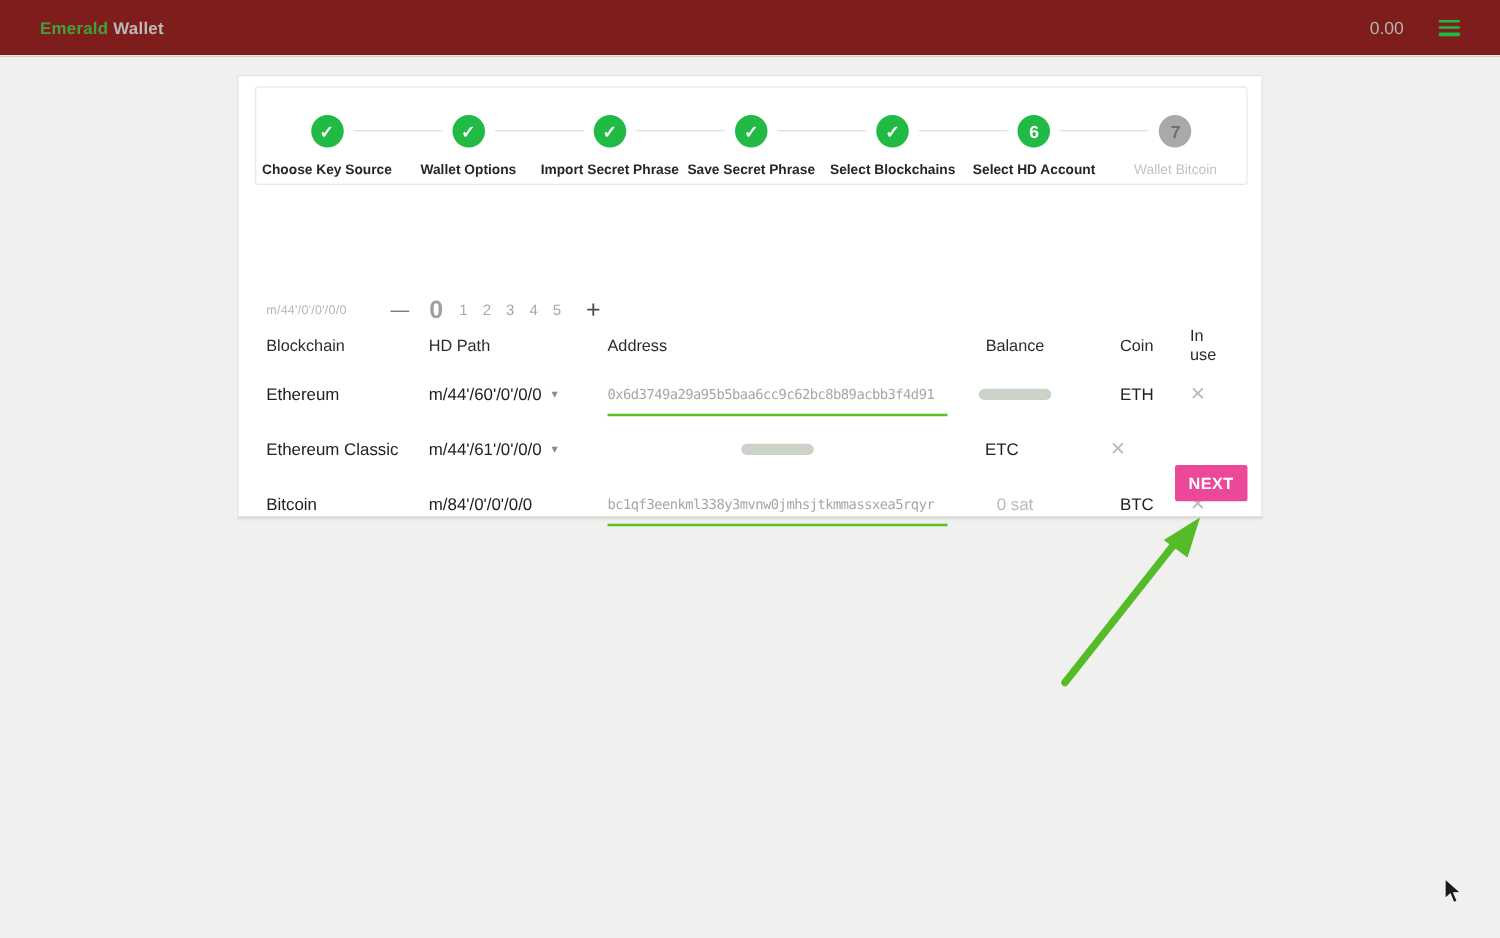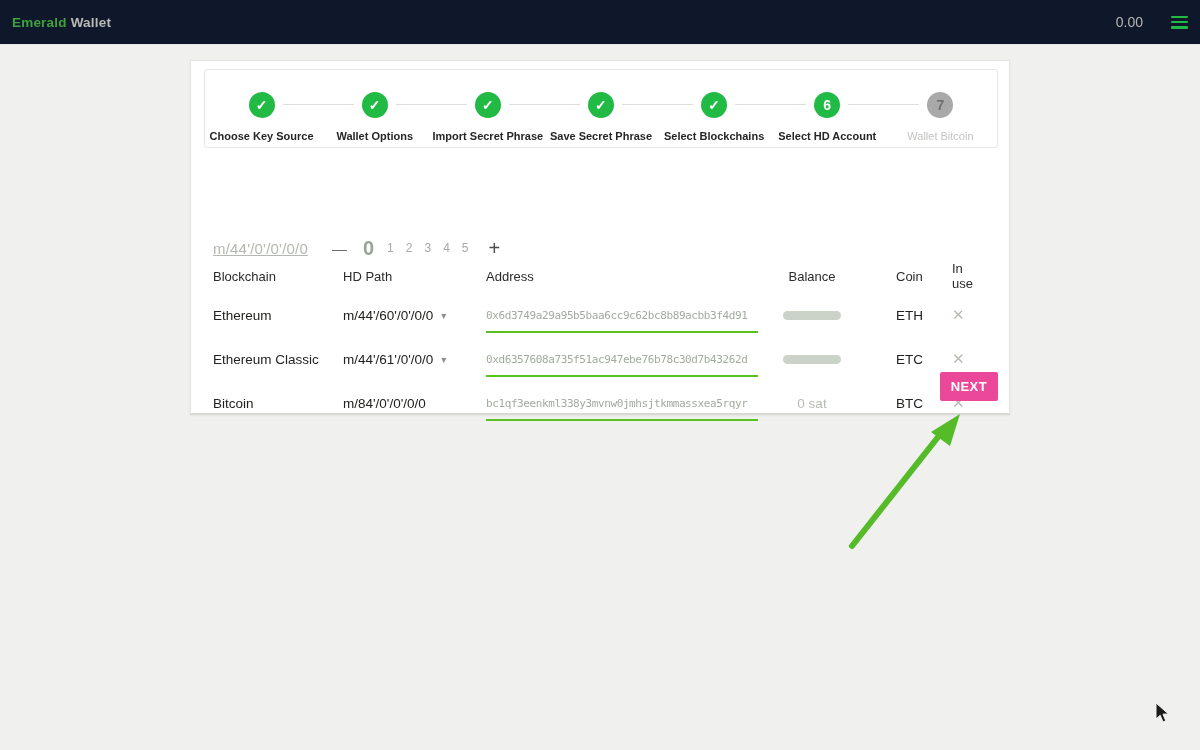--- a/index.html
+++ b/index.html
@@ -7,9 +7,9 @@
   body { background:#f0f0ee; font-family:"Liberation Sans", sans-serif; position:relative; overflow:hidden; }
 
   
-  .topbar { position:absolute; left:0; top:0; width:1200px; height:45px; background:#0f172a;
+  .topbar { position:absolute; left:0; top:0; width:1200px; height:45px; background:#7f1d1d;
             border-bottom:1px solid #e7e7e5; display:flex; align-items:center;
-            justify-content:space-between; padding:0 12px; }
+            justify-content:space-between; padding:0 32px; }
   .brand { font-size:13.5px; font-weight:bold; letter-spacing:.2px; }
   .brand .primary { color:#3fa23c; }
   .brand .secondary { color:#b9b9b6; font-weight:bold; }

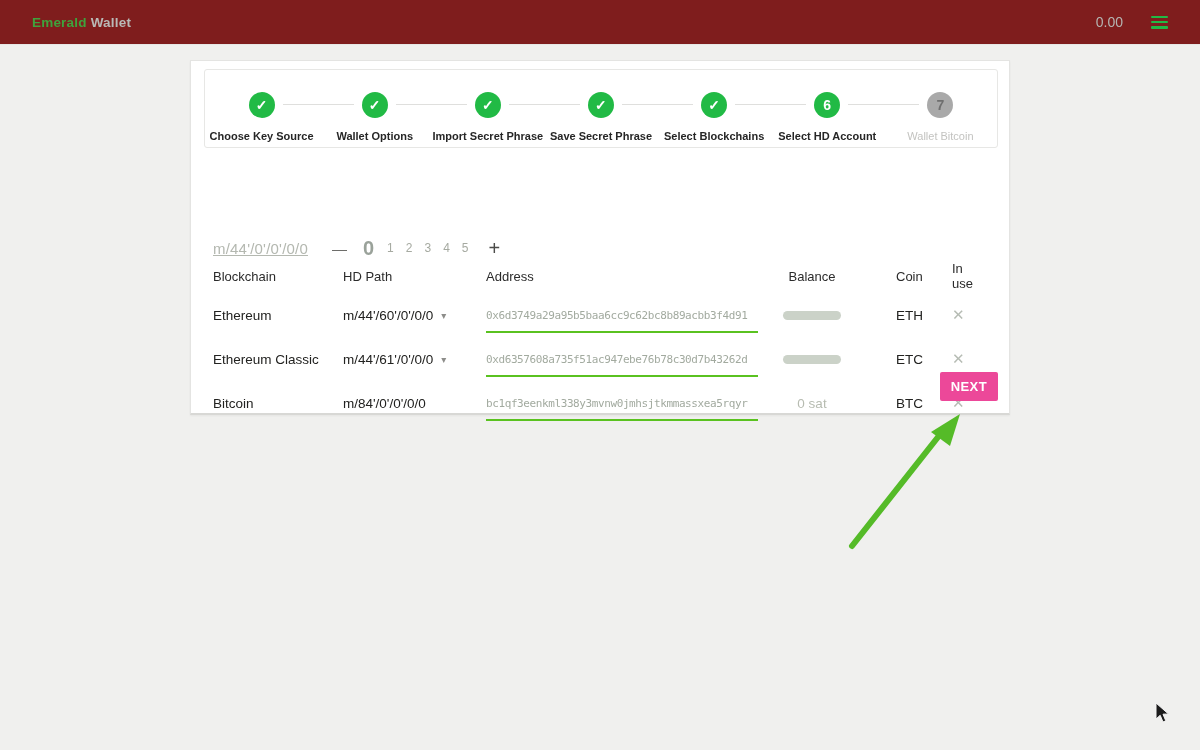--- a/index.html
+++ b/index.html
@@ -36,7 +36,7 @@
 
   
   .selector { position:absolute; left:22px; top:172px; height:30px; display:flex; align-items:center; }
-  .base-path { font-size:15px; color:#b4b8b0; margin-right:24px; letter-spacing:.2px;text-decoration:underline; }
+  .base-path { font-size:10px; color:#b4b8b0; margin-right:35px; letter-spacing:.2px; }
   .btn-minus { font-size:15px; color:#6d6d6a; margin-right:16px; cursor:pointer; border:none; background:none;
                font-family:"Liberation Sans", sans-serif; }
   .btn-plus  { font-size:20px; color:#4c4c4a; margin-left:8px; cursor:pointer; border:none; background:none;

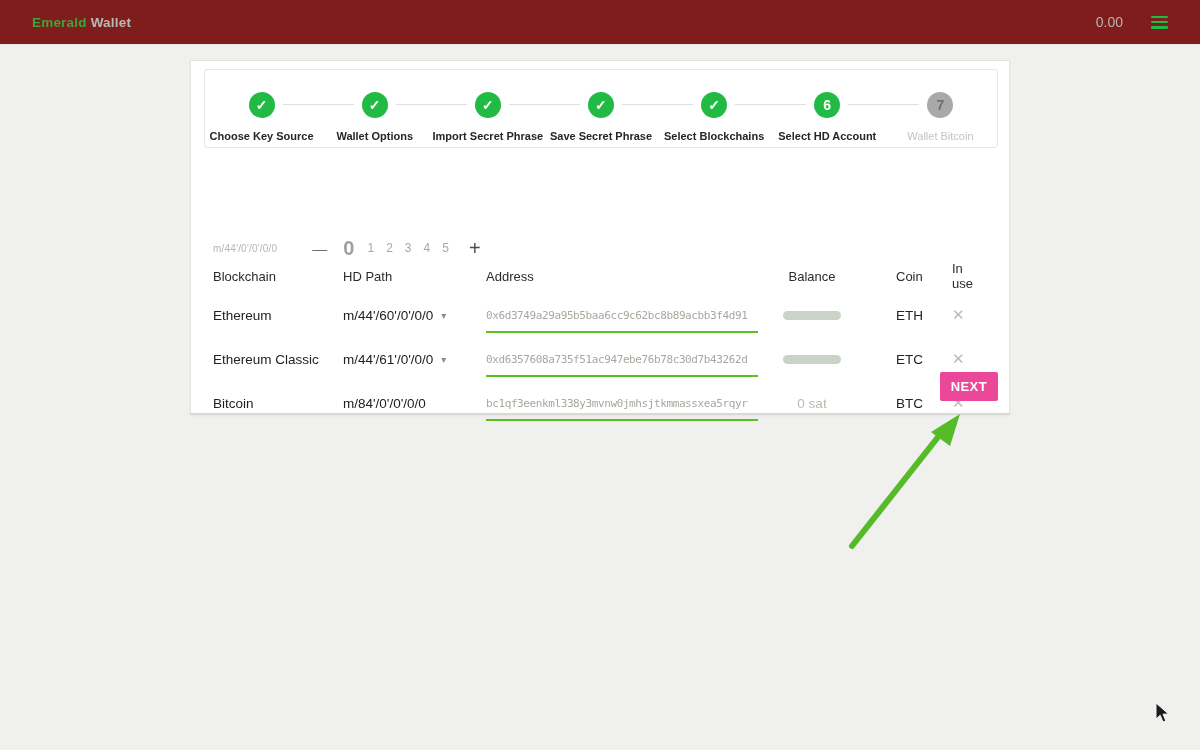--- a/index.html
+++ b/index.html
@@ -165,9 +165,6 @@
         <span>m/44'/61'/0'/0/0</span>
         <span class="caret">▾</span>
       </div>
-      <div class="cell">
-          <div class="address-field">0xd6357608a735f51ac947ebe76b78c30d7b43262d</div>
-        </div>
       <div class="cell right"><span class="balance-pill"></span></div>
       <div class="cell coin-col">ETC</div>
       <div class="cell inuse-col close-x">✕</div>

